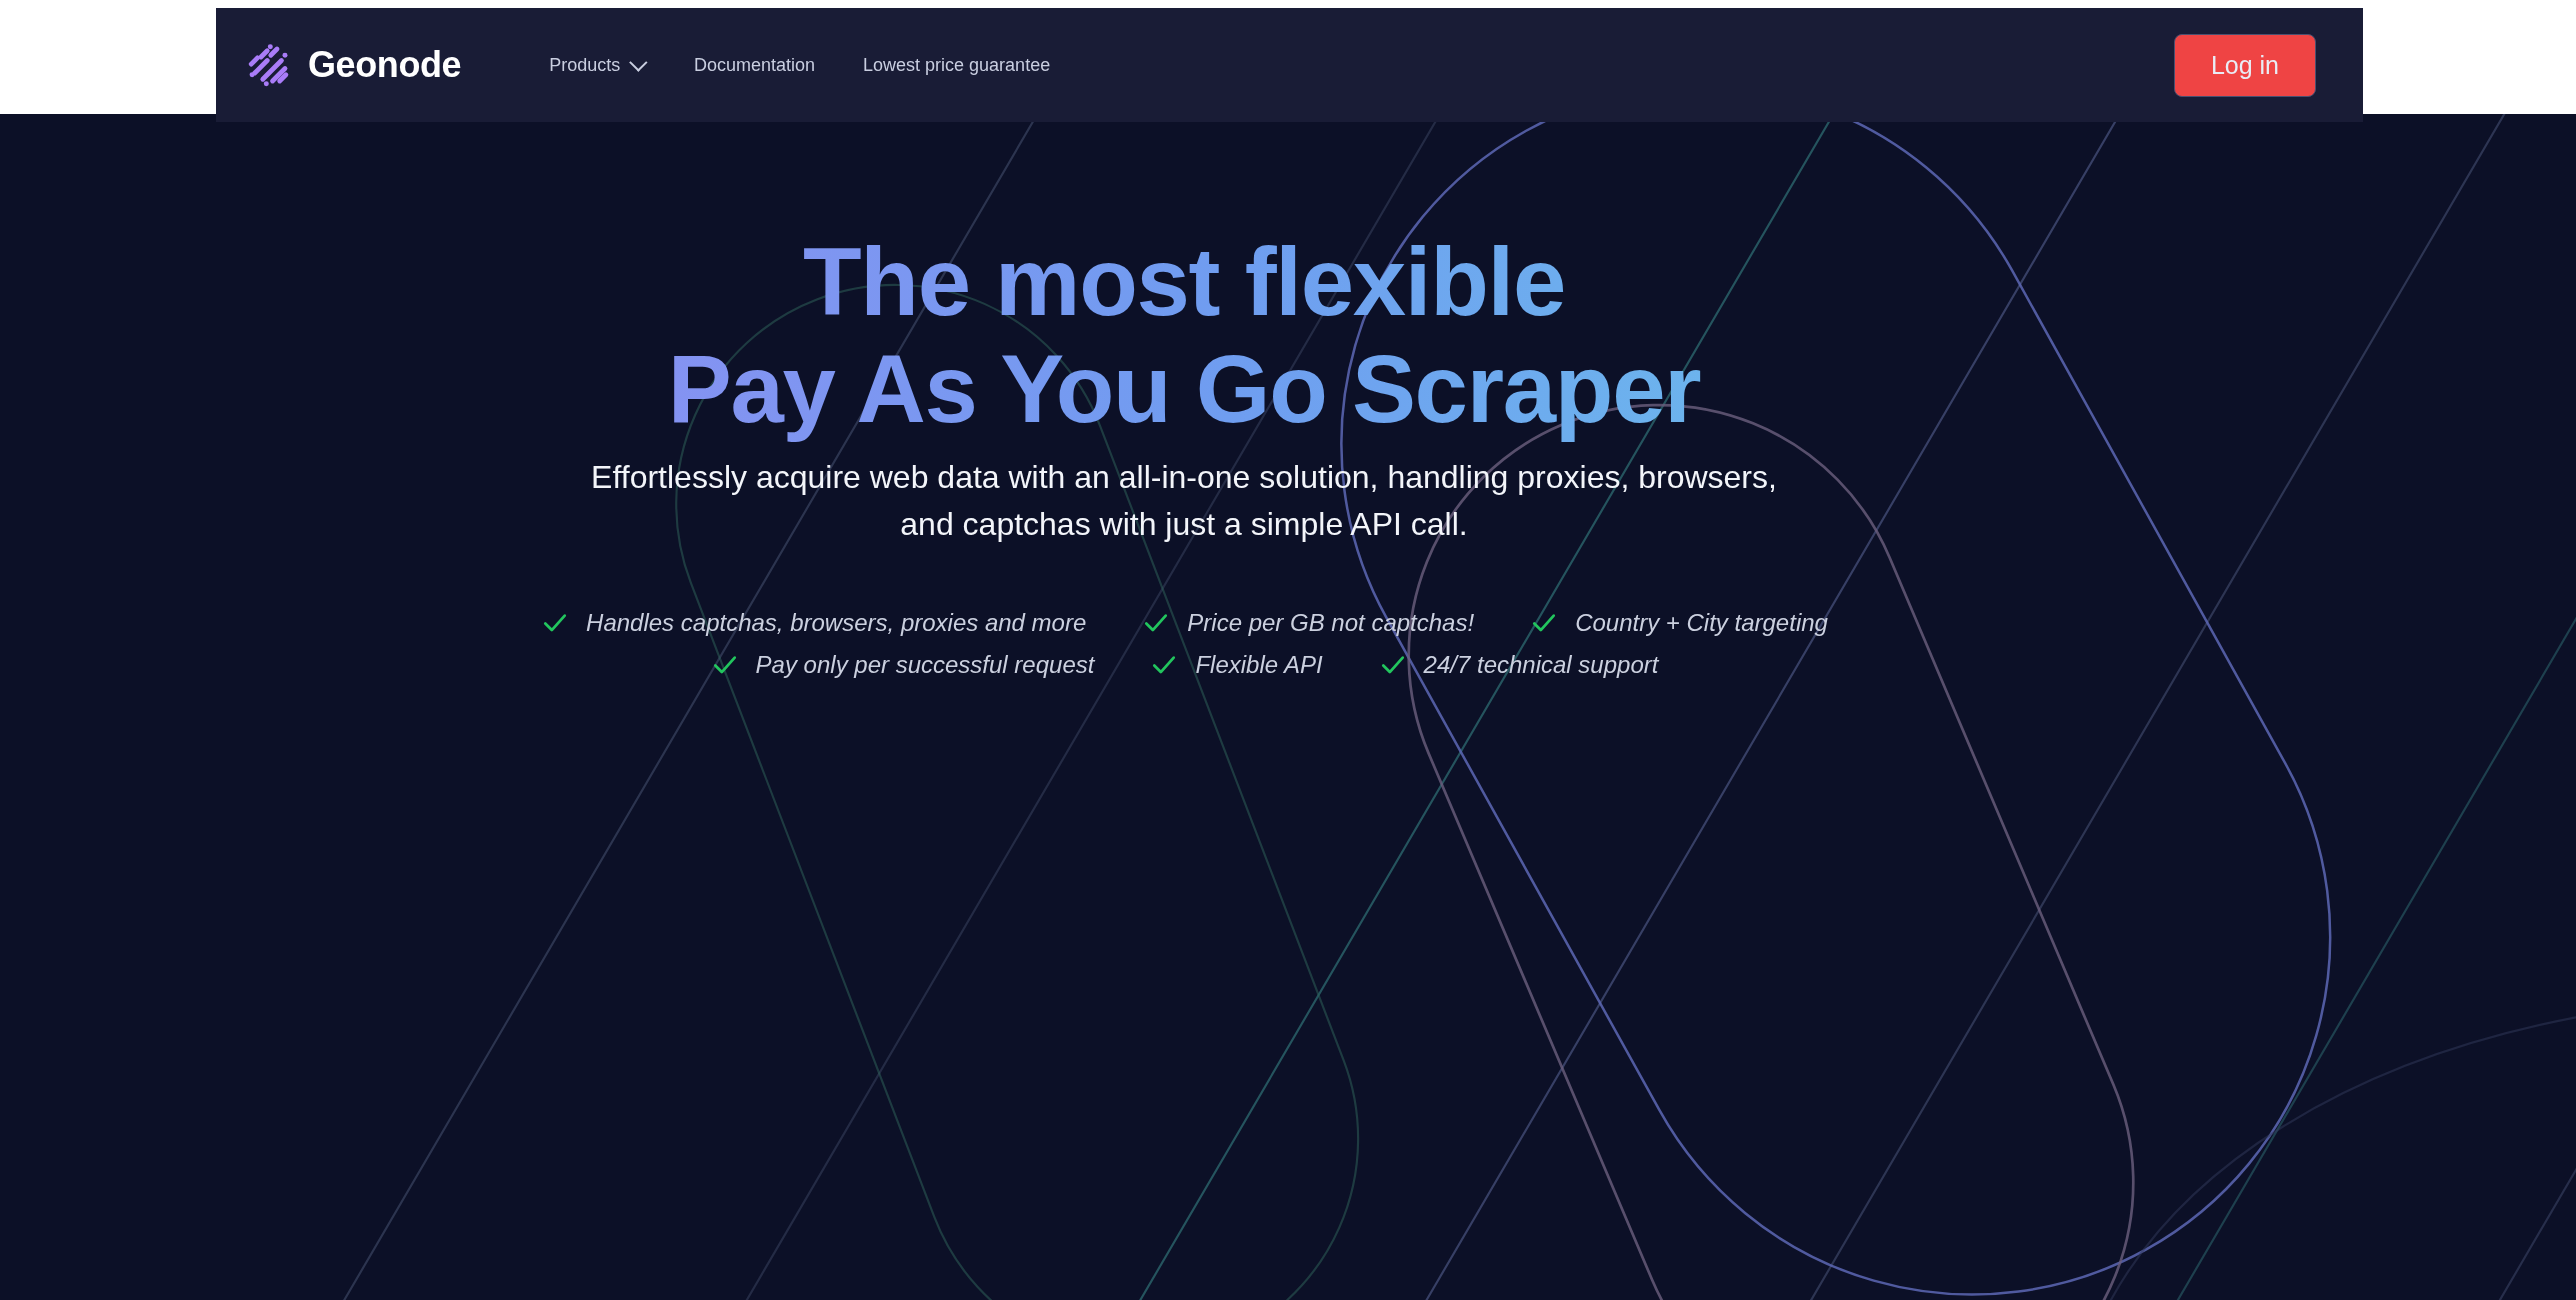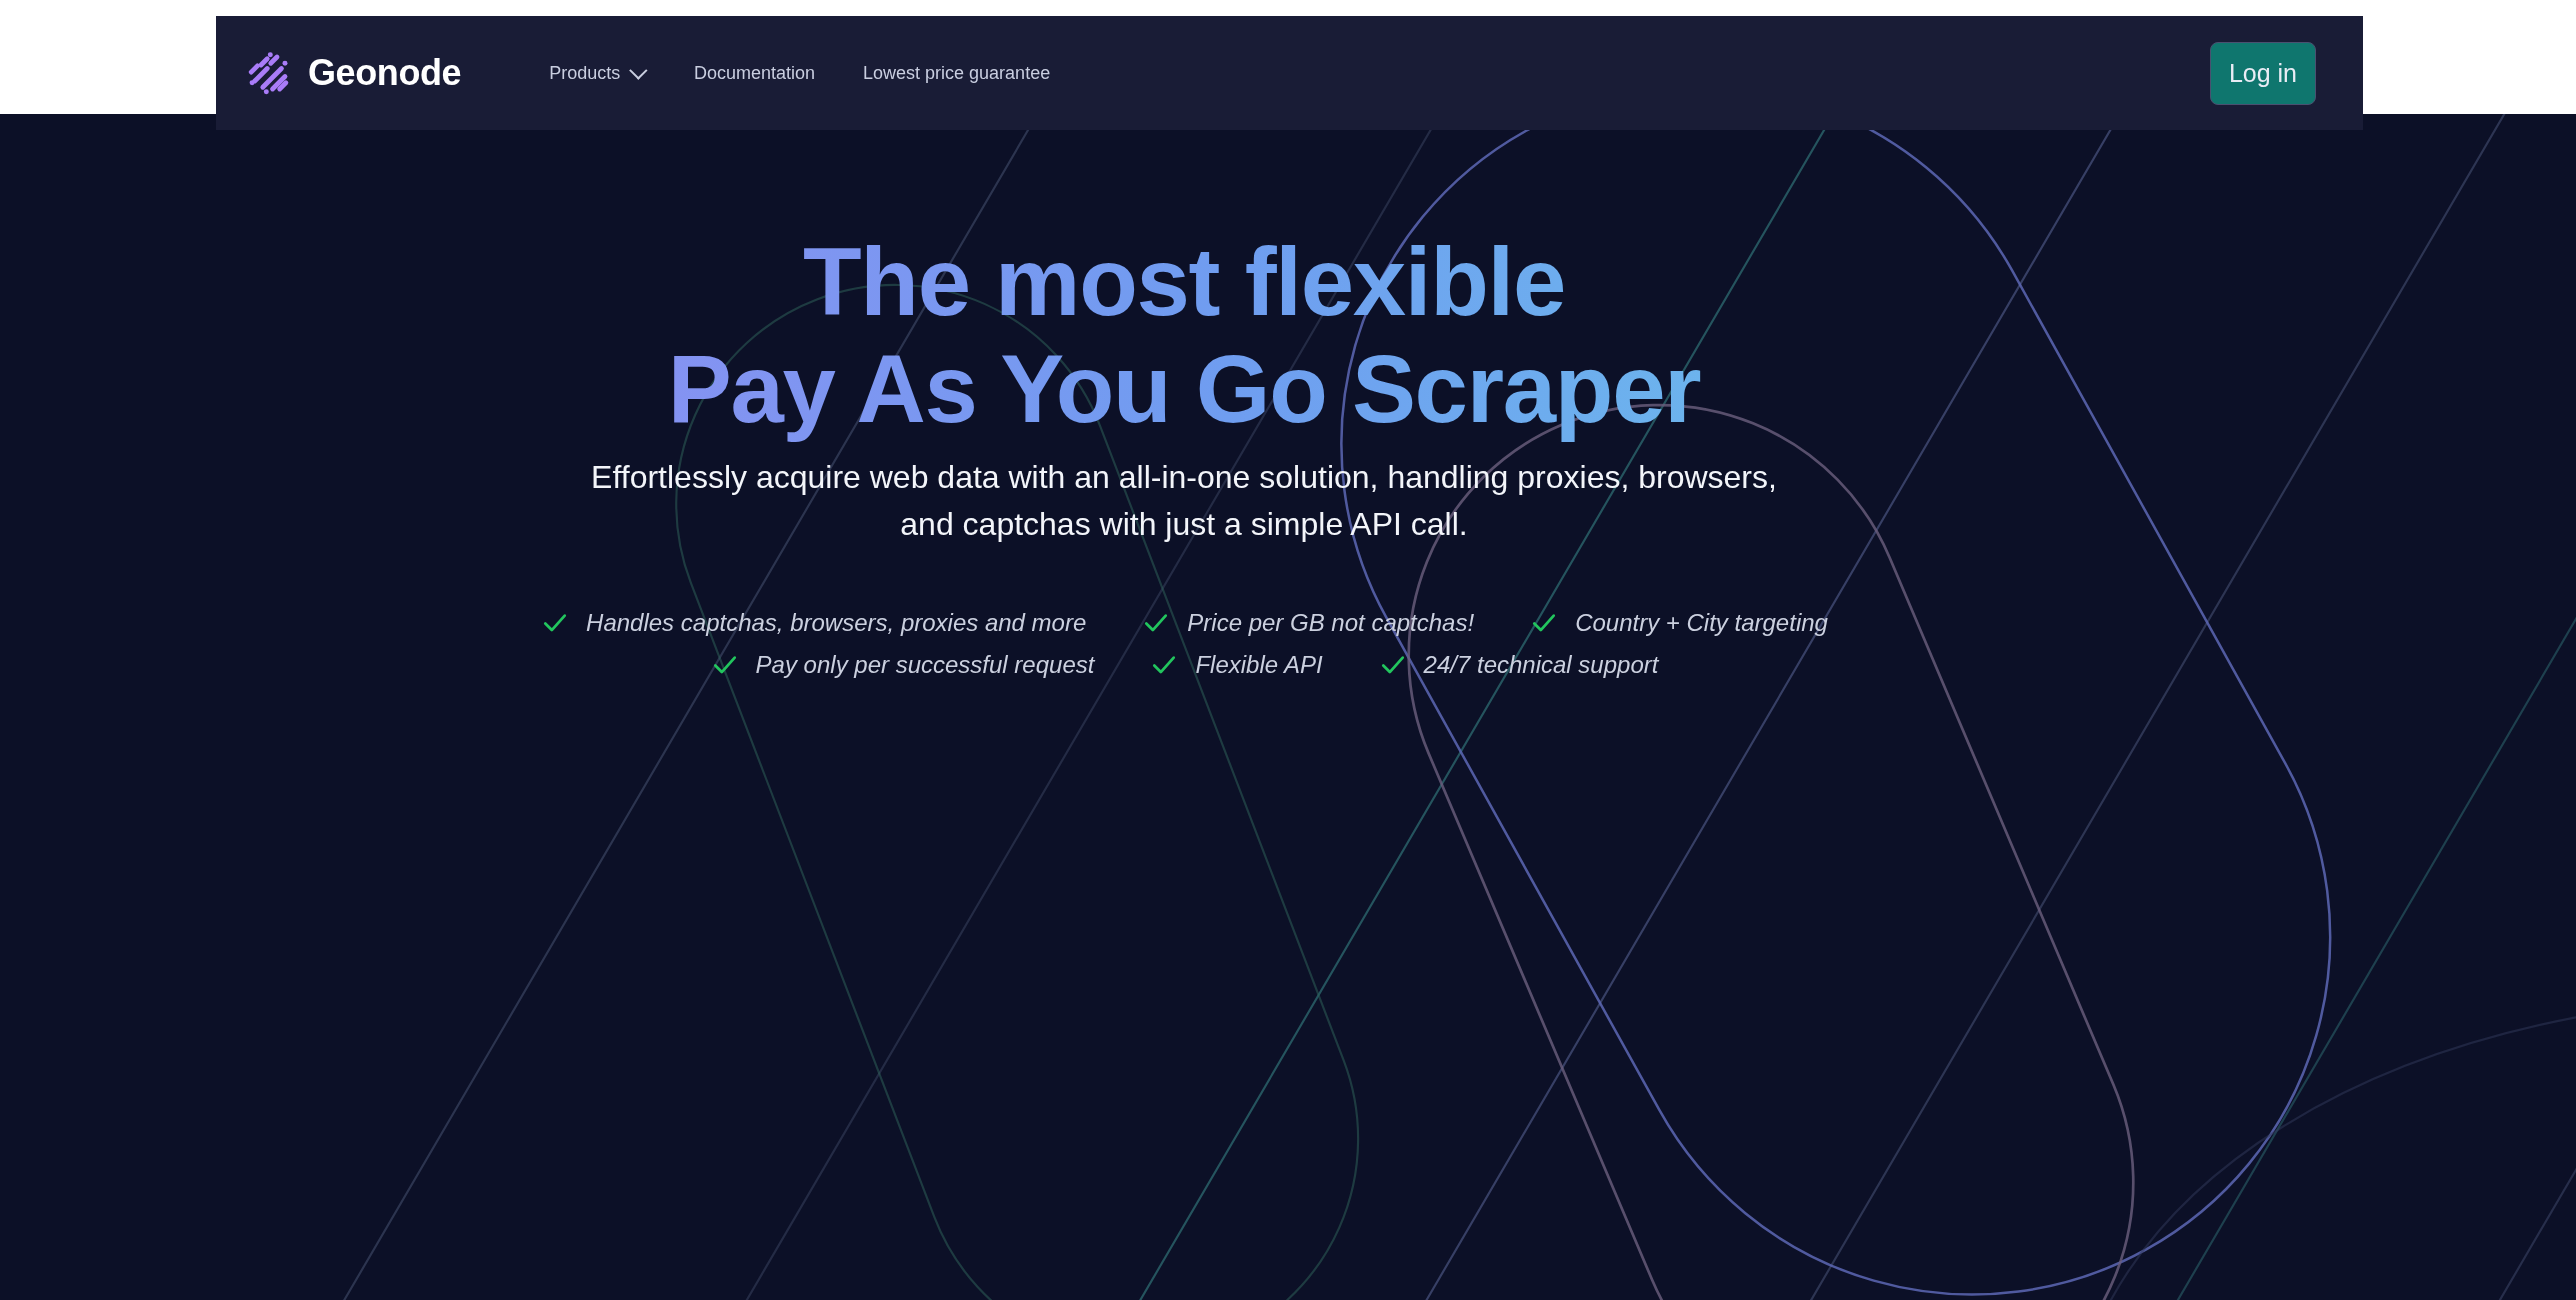--- a/index.html
+++ b/index.html
@@ -27,7 +27,7 @@
   .header-strip {
     position: absolute;
     left: 216px;
-    top: 16px;
+    top: 8px;
     width: 2147px;
     height: 114px;
     background: #191c36;

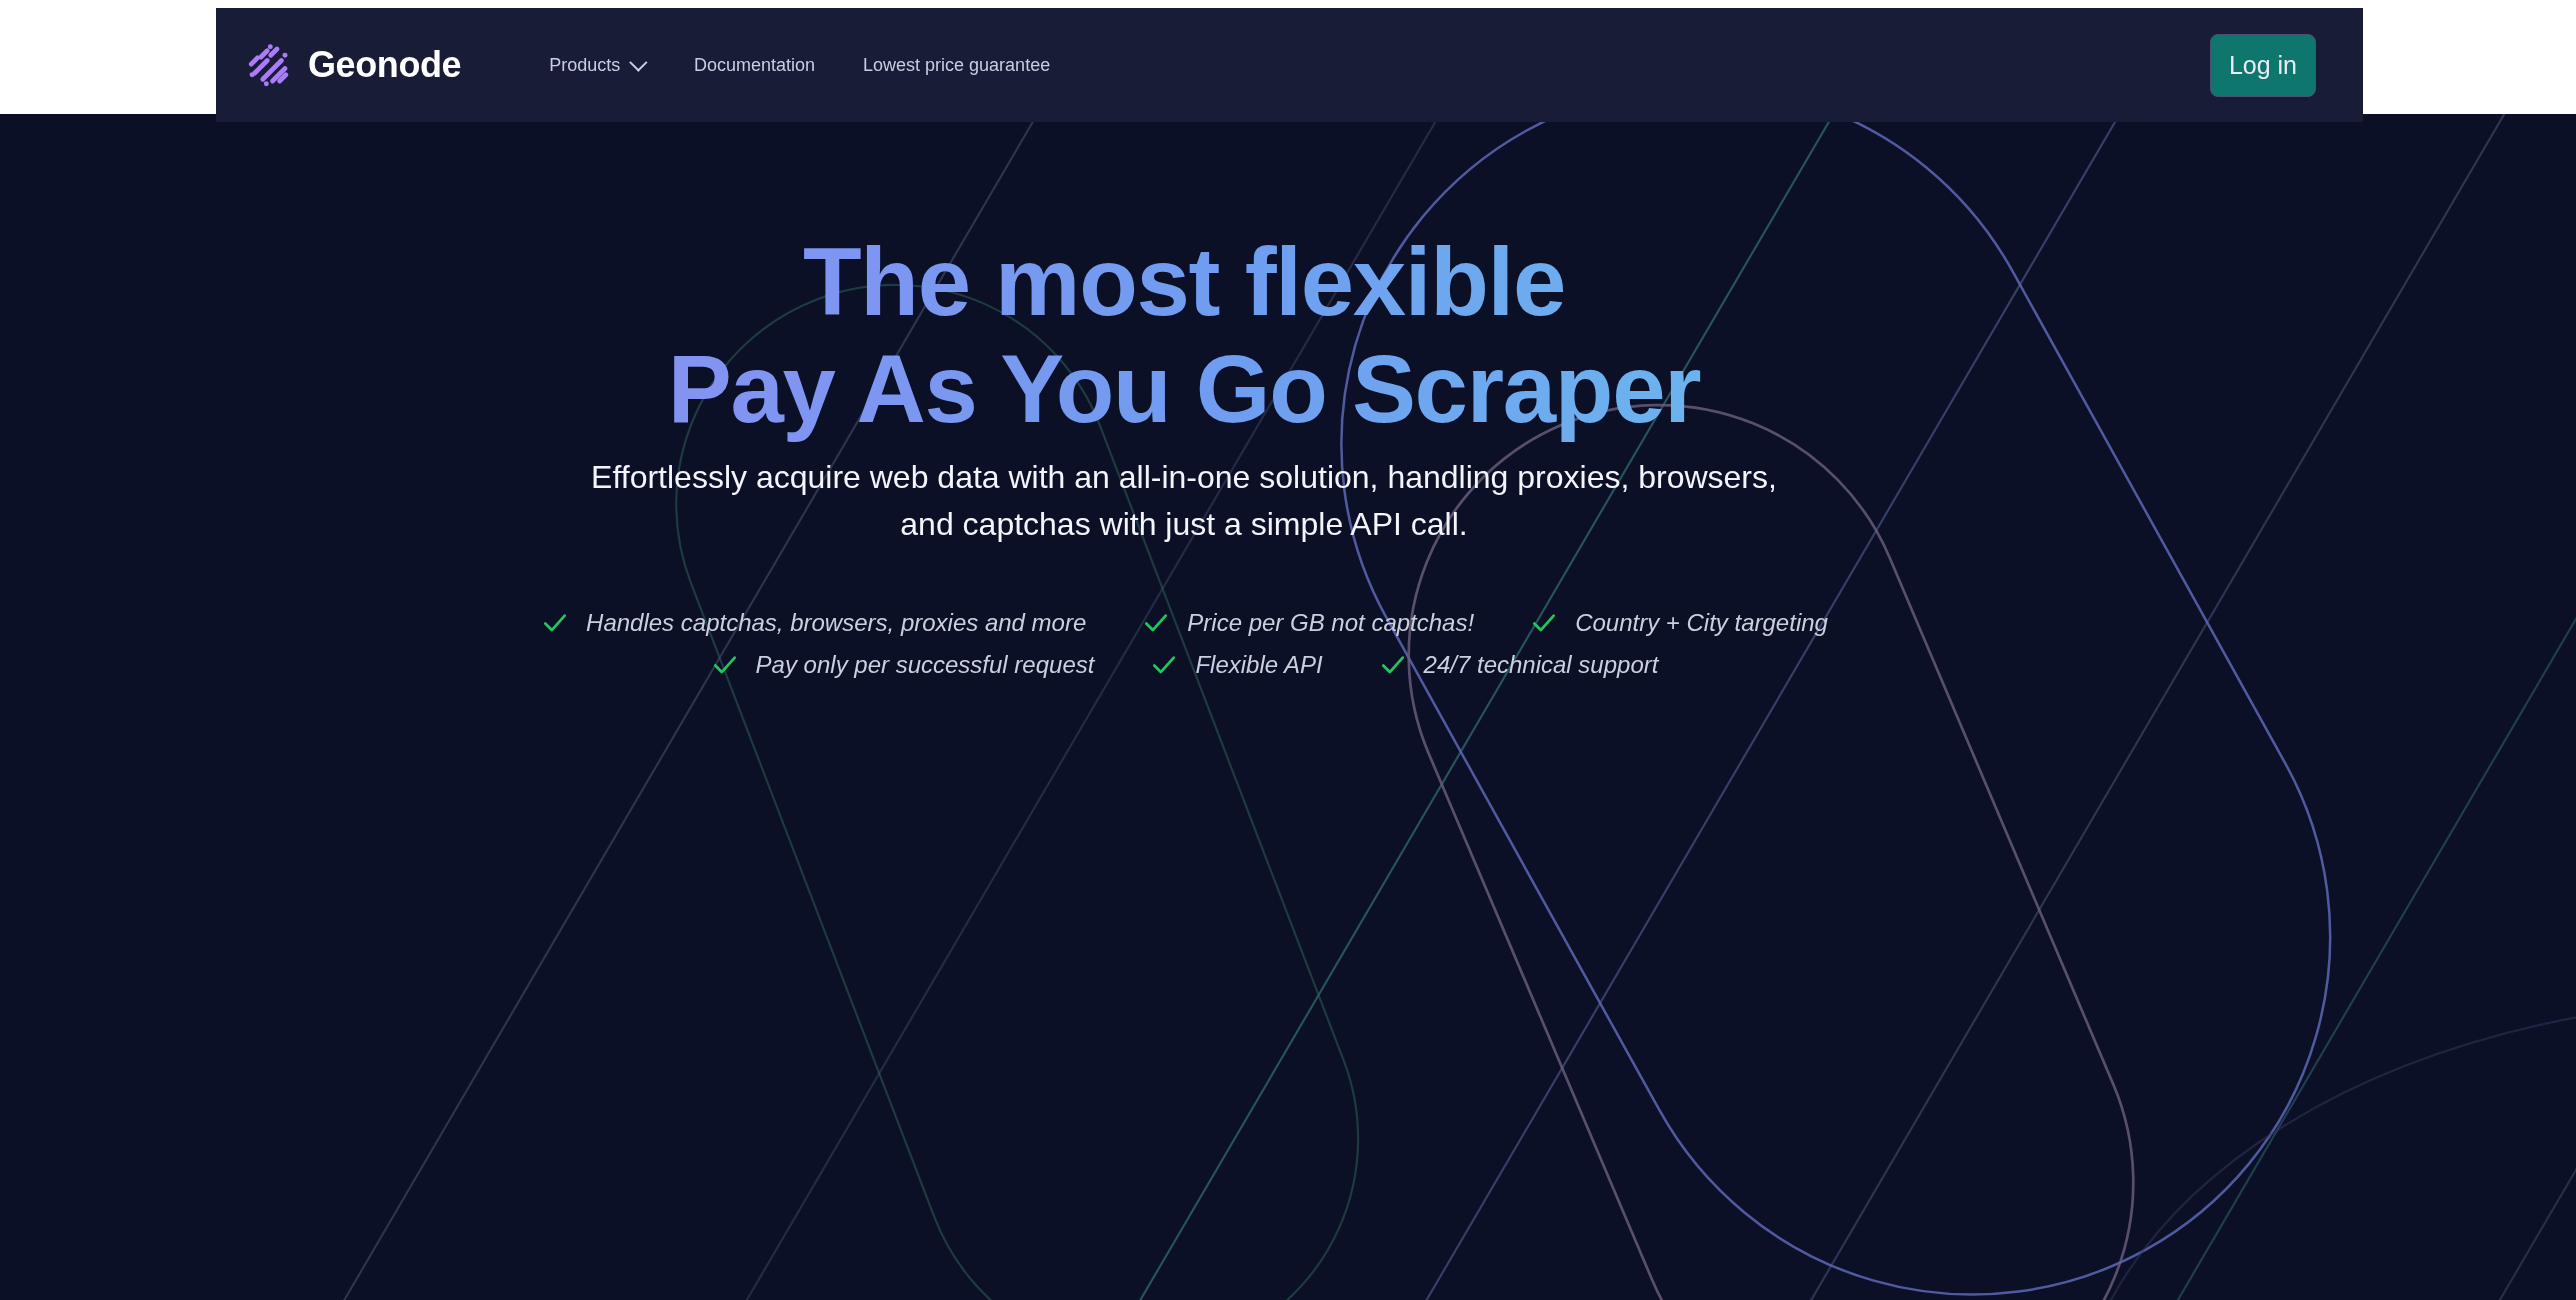--- a/index.html
+++ b/index.html
@@ -101,11 +101,11 @@
   .login-btn {
     border: 0.9px solid #4a5070;
     border-radius: 8px;
-    background: #0f766e;
+    background: #ef4444;
     color: #e9ecf5;
     font-size: 25px;
     line-height: 1;
-    padding: 18px 18px;
+    padding: 18px 36px;
     cursor: pointer;
     white-space: nowrap;
   }

